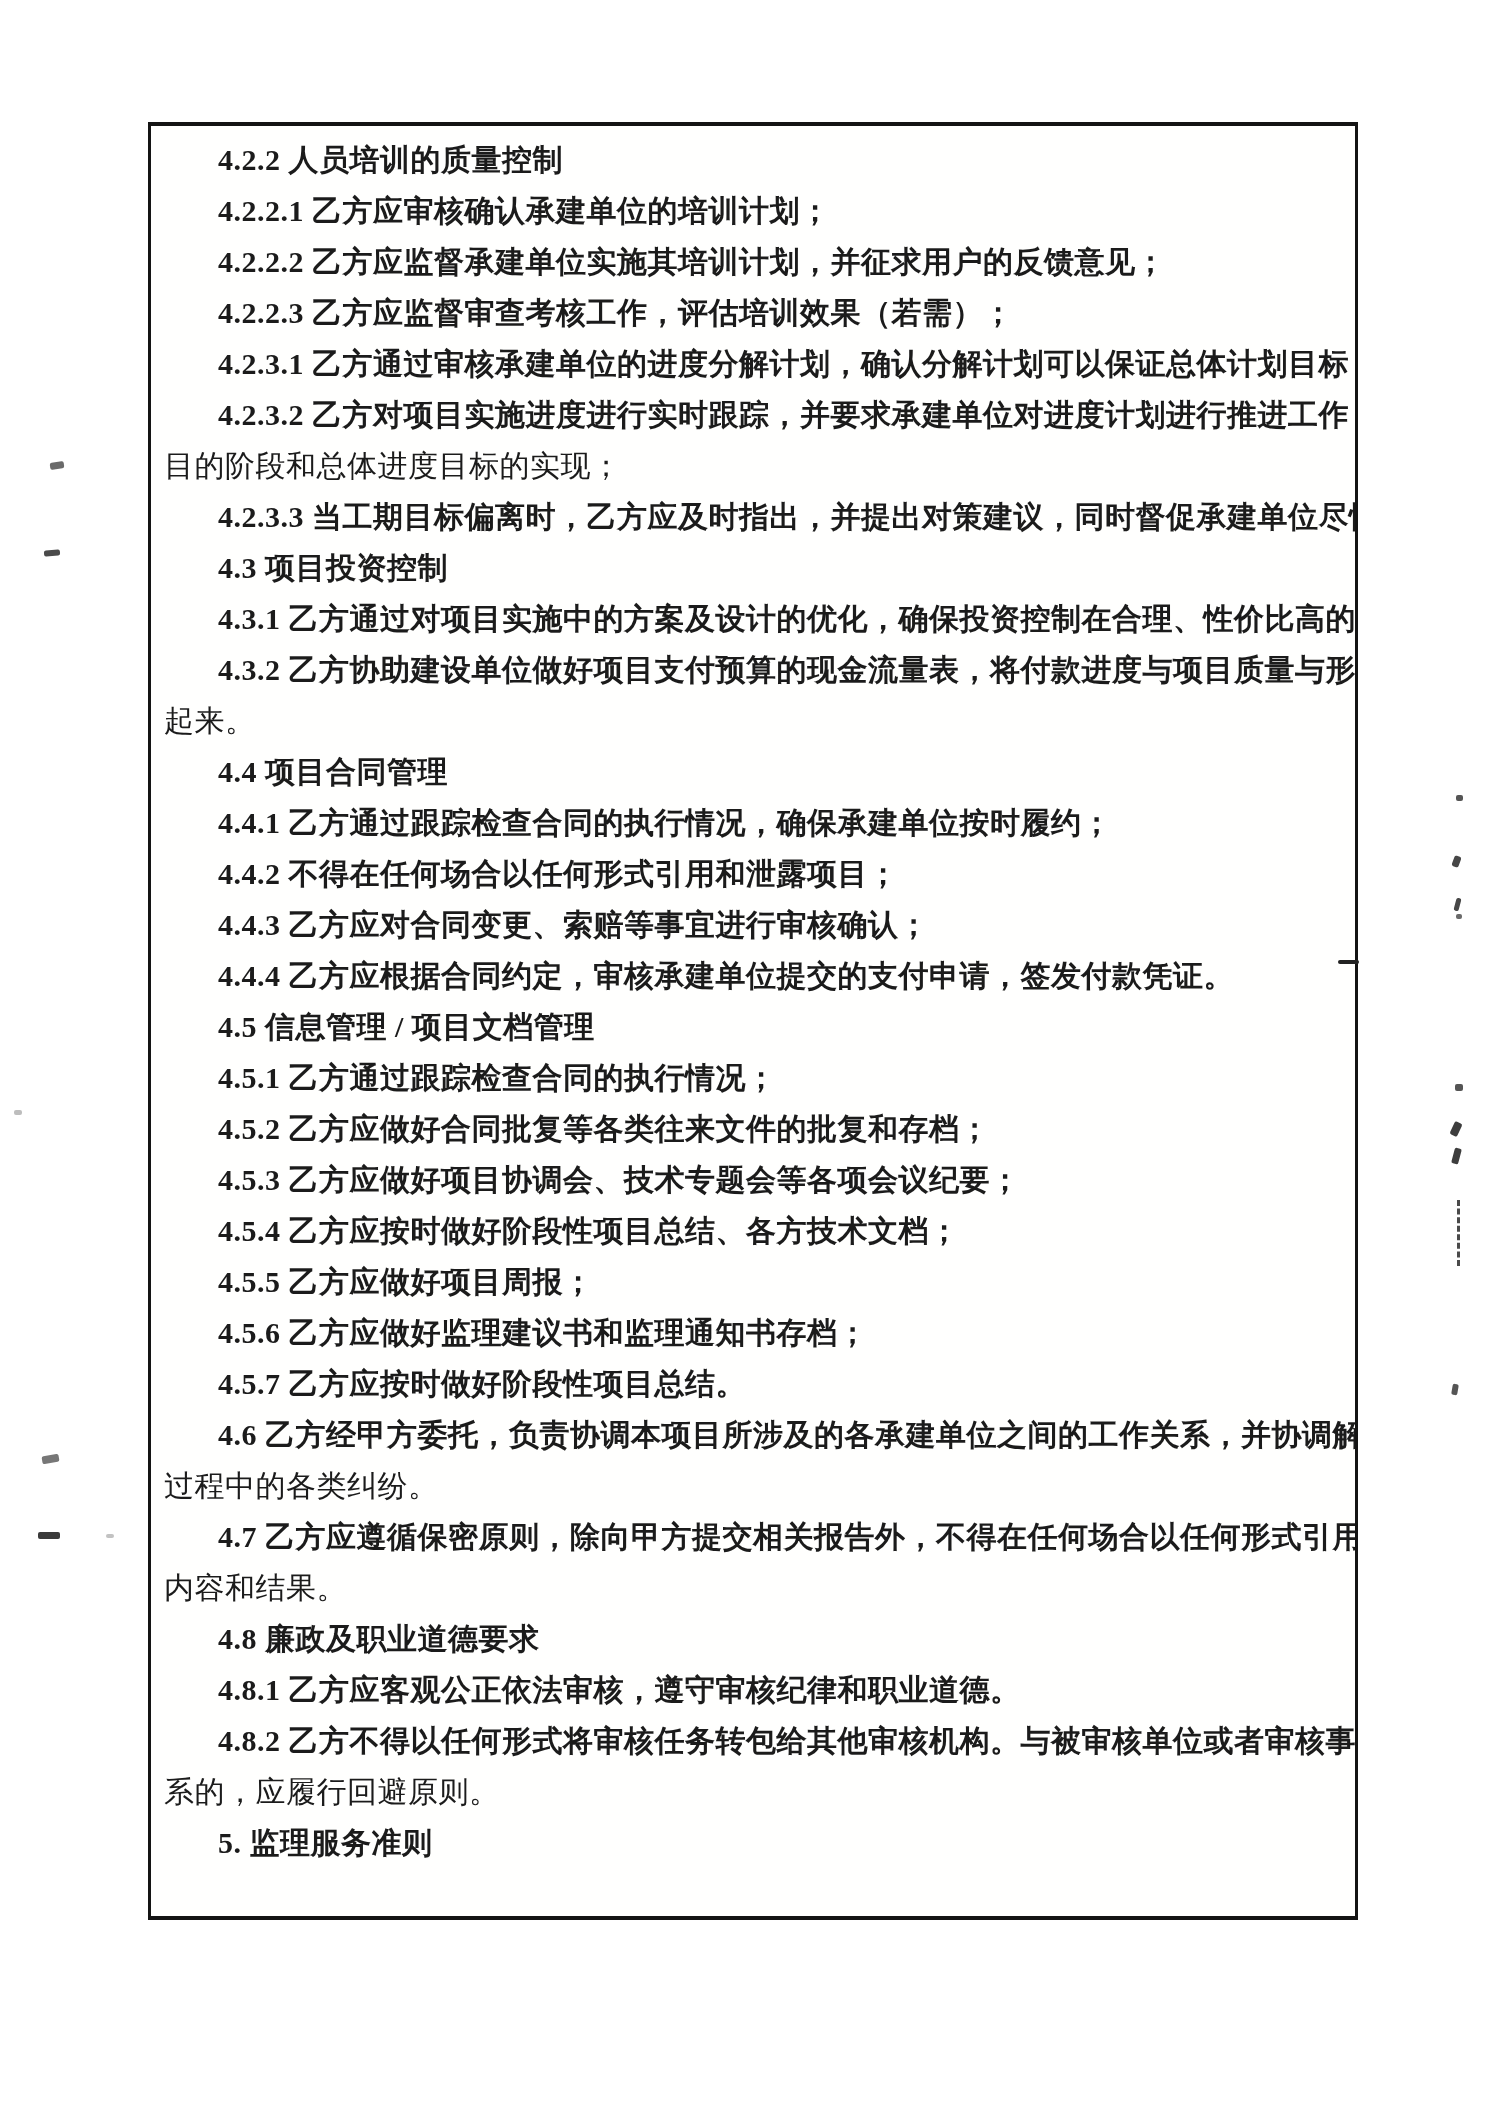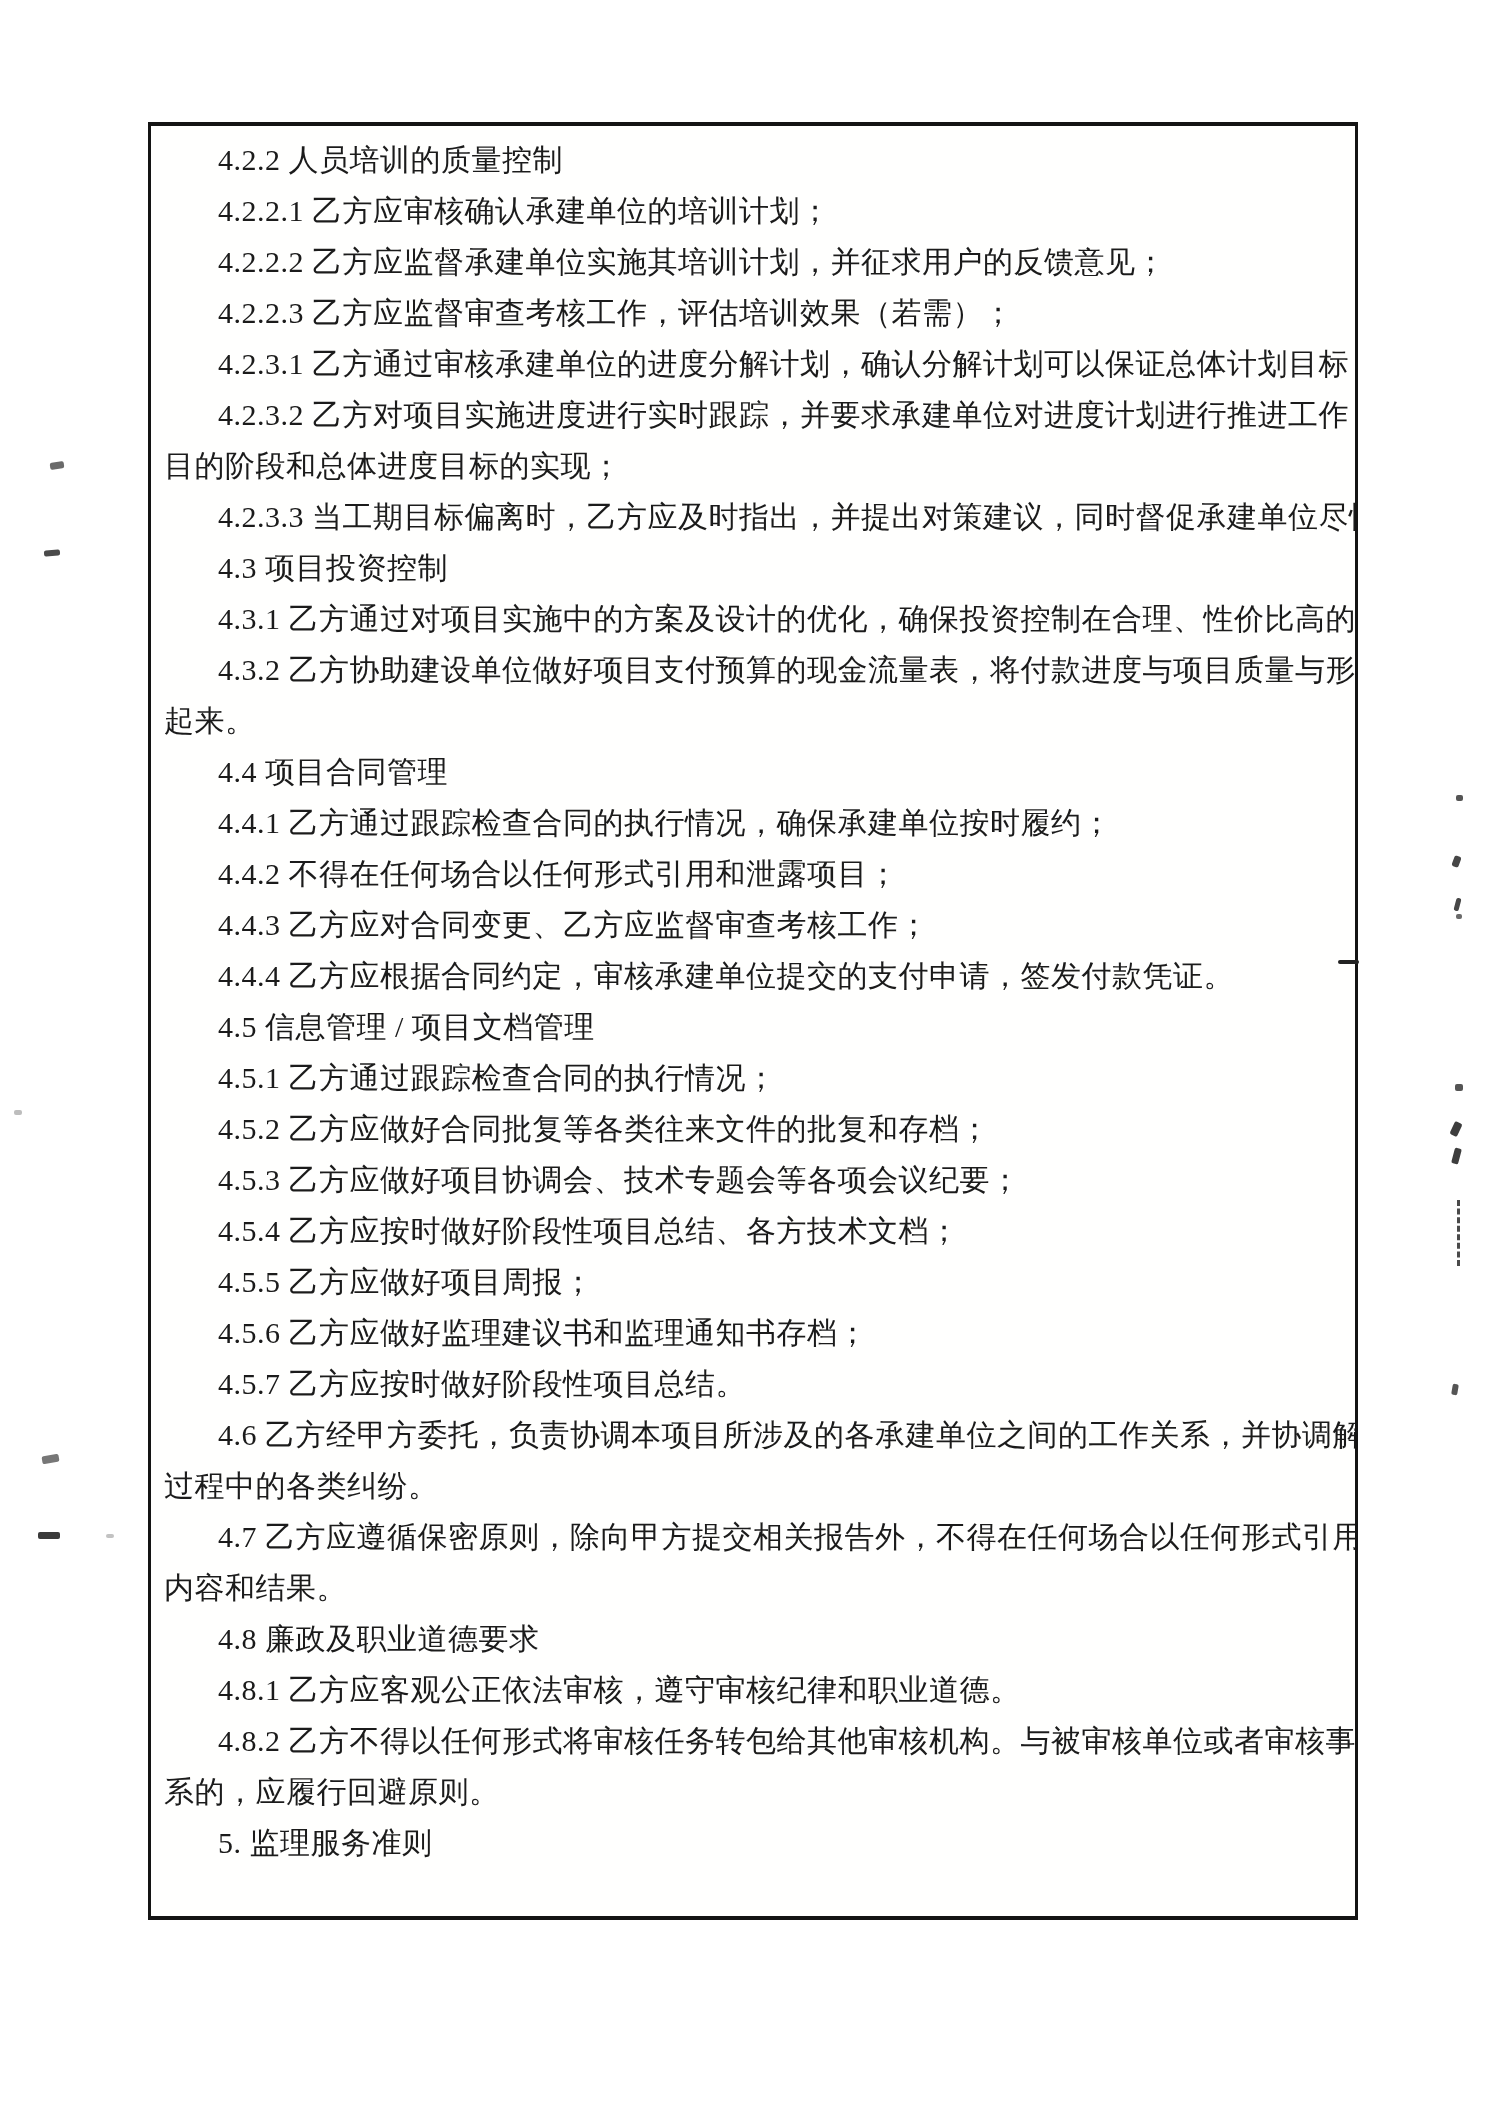--- a/index.html
+++ b/index.html
@@ -38,6 +38,7 @@
   }
   .line.indent {
     padding-left: 54px;
+    font-weight: bold;
   }
   
   .speck {

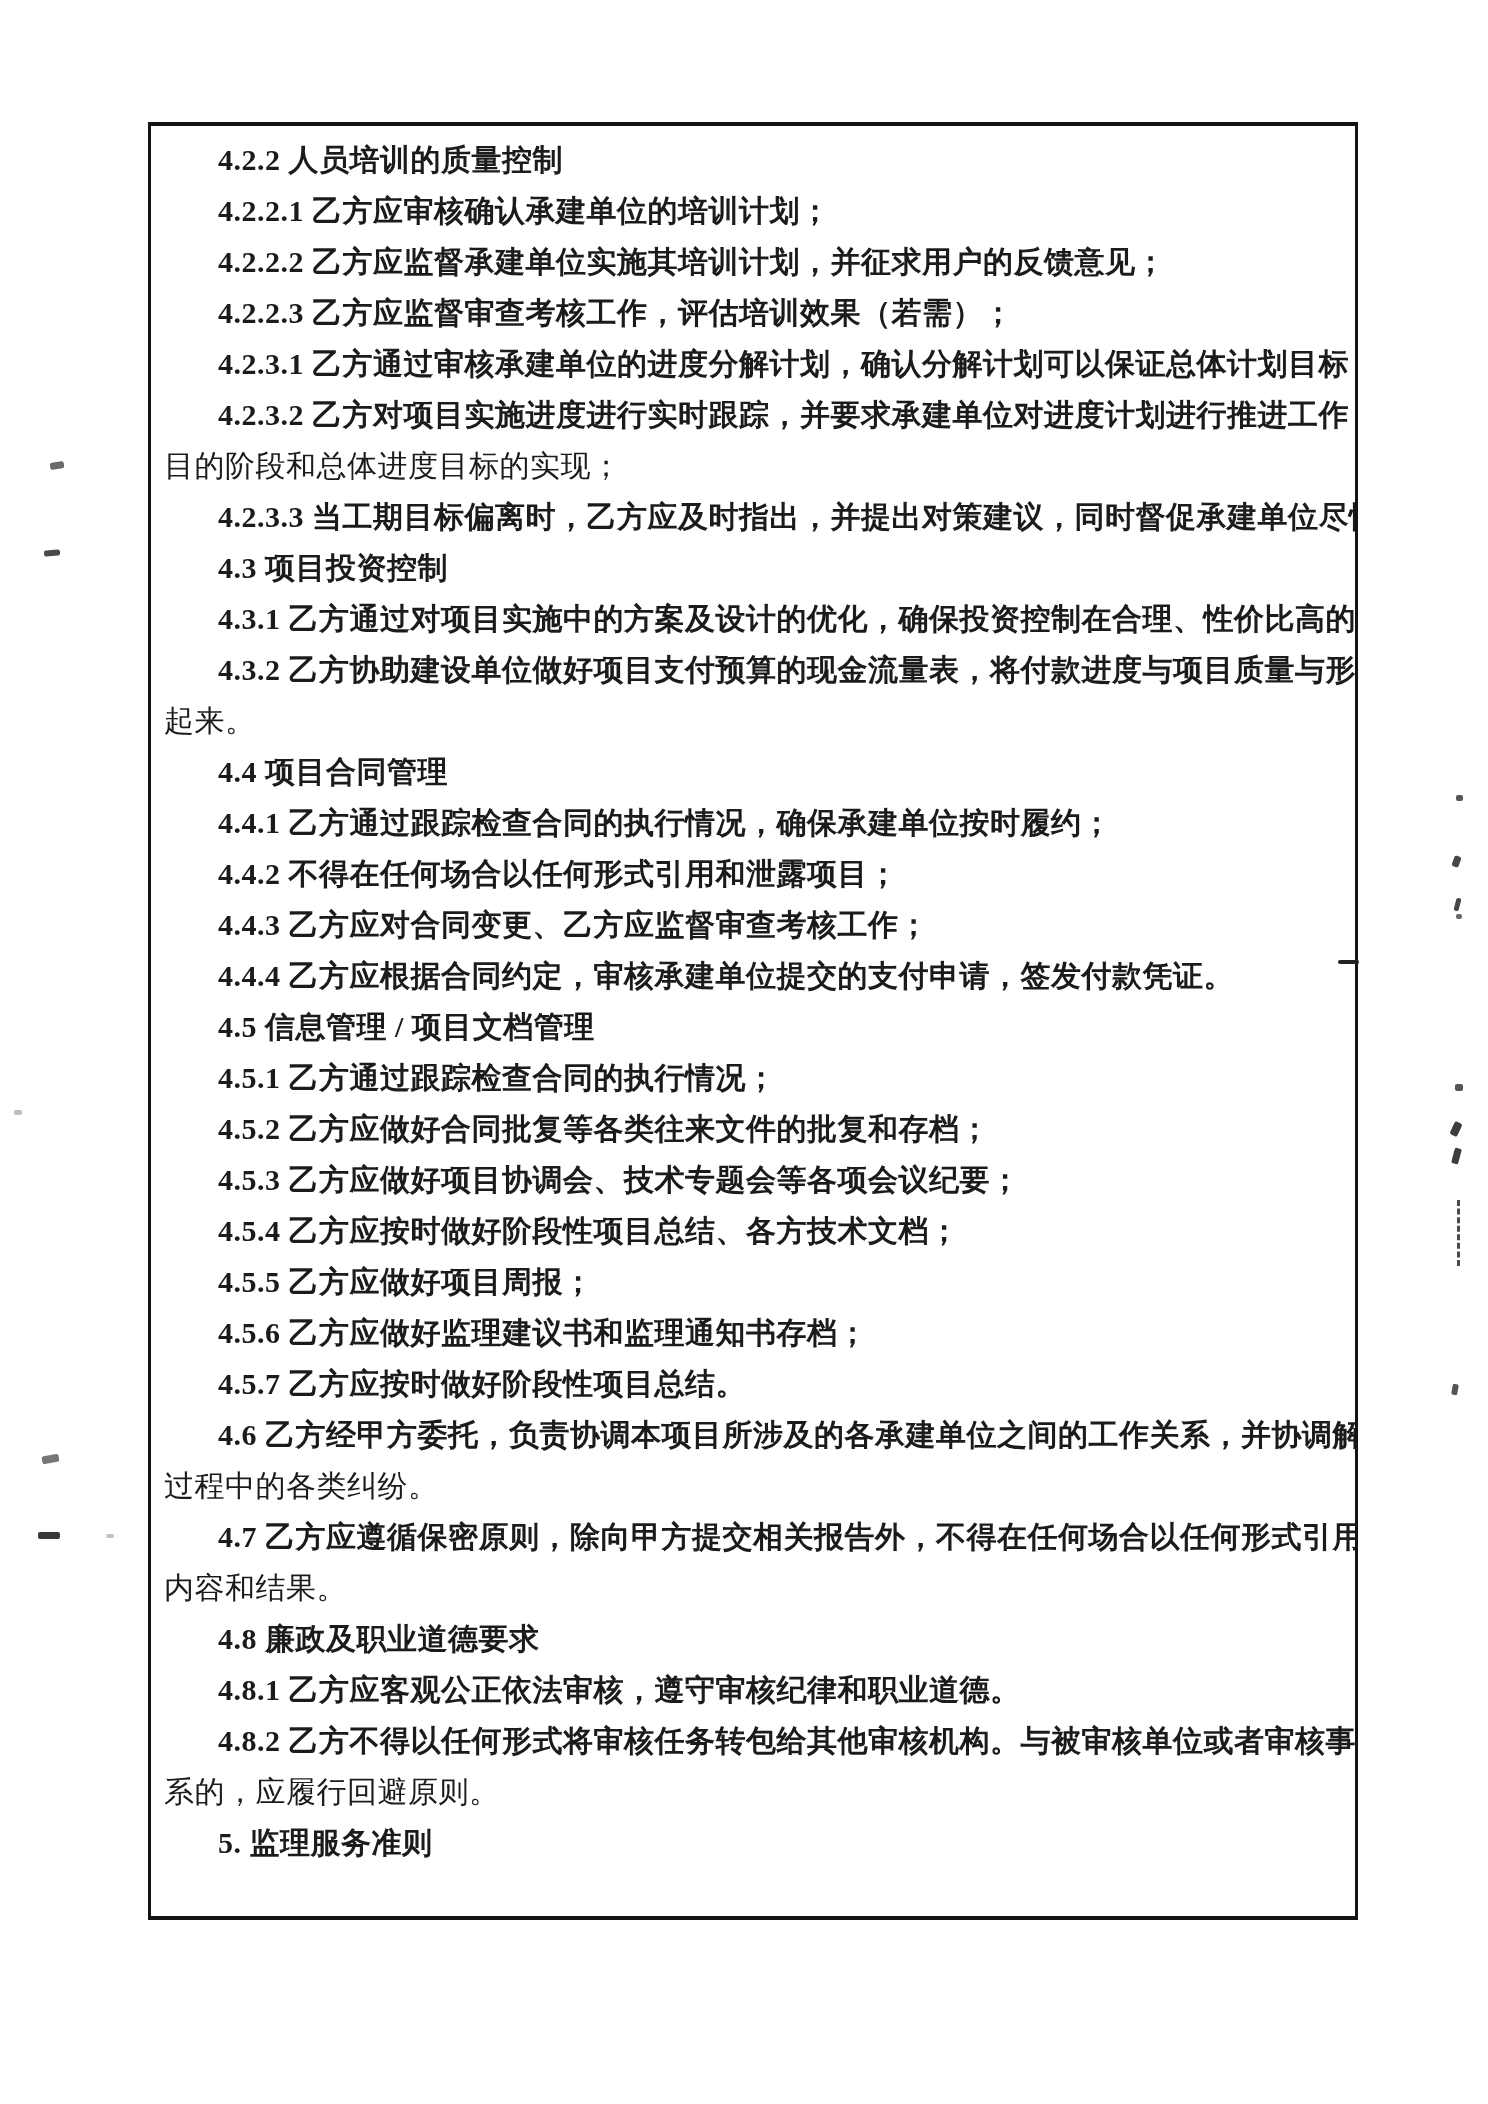--- a/index.html
+++ b/index.html
@@ -71,7 +71,7 @@
       <div class="line indent">4.4 项目合同管理</div>
       <div class="line indent">4.4.1 乙方通过跟踪检查合同的执行情况，确保承建单位按时履约；</div>
       <div class="line indent">4.4.2 不得在任何场合以任何形式引用和泄露项目；</div>
-      <div class="line indent">4.4.3 乙方应对合同变更、乙方应监督审查考核工作；</div>
+      <div class="line indent">4.4.3 乙方应对合同变更、索赔等事宜进行审核确认；</div>
       <div class="line indent">4.4.4 乙方应根据合同约定，审核承建单位提交的支付申请，签发付款凭证。</div>
       <div class="line indent">4.5 信息管理 / 项目文档管理</div>
       <div class="line indent">4.5.1 乙方通过跟踪检查合同的执行情况；</div>

